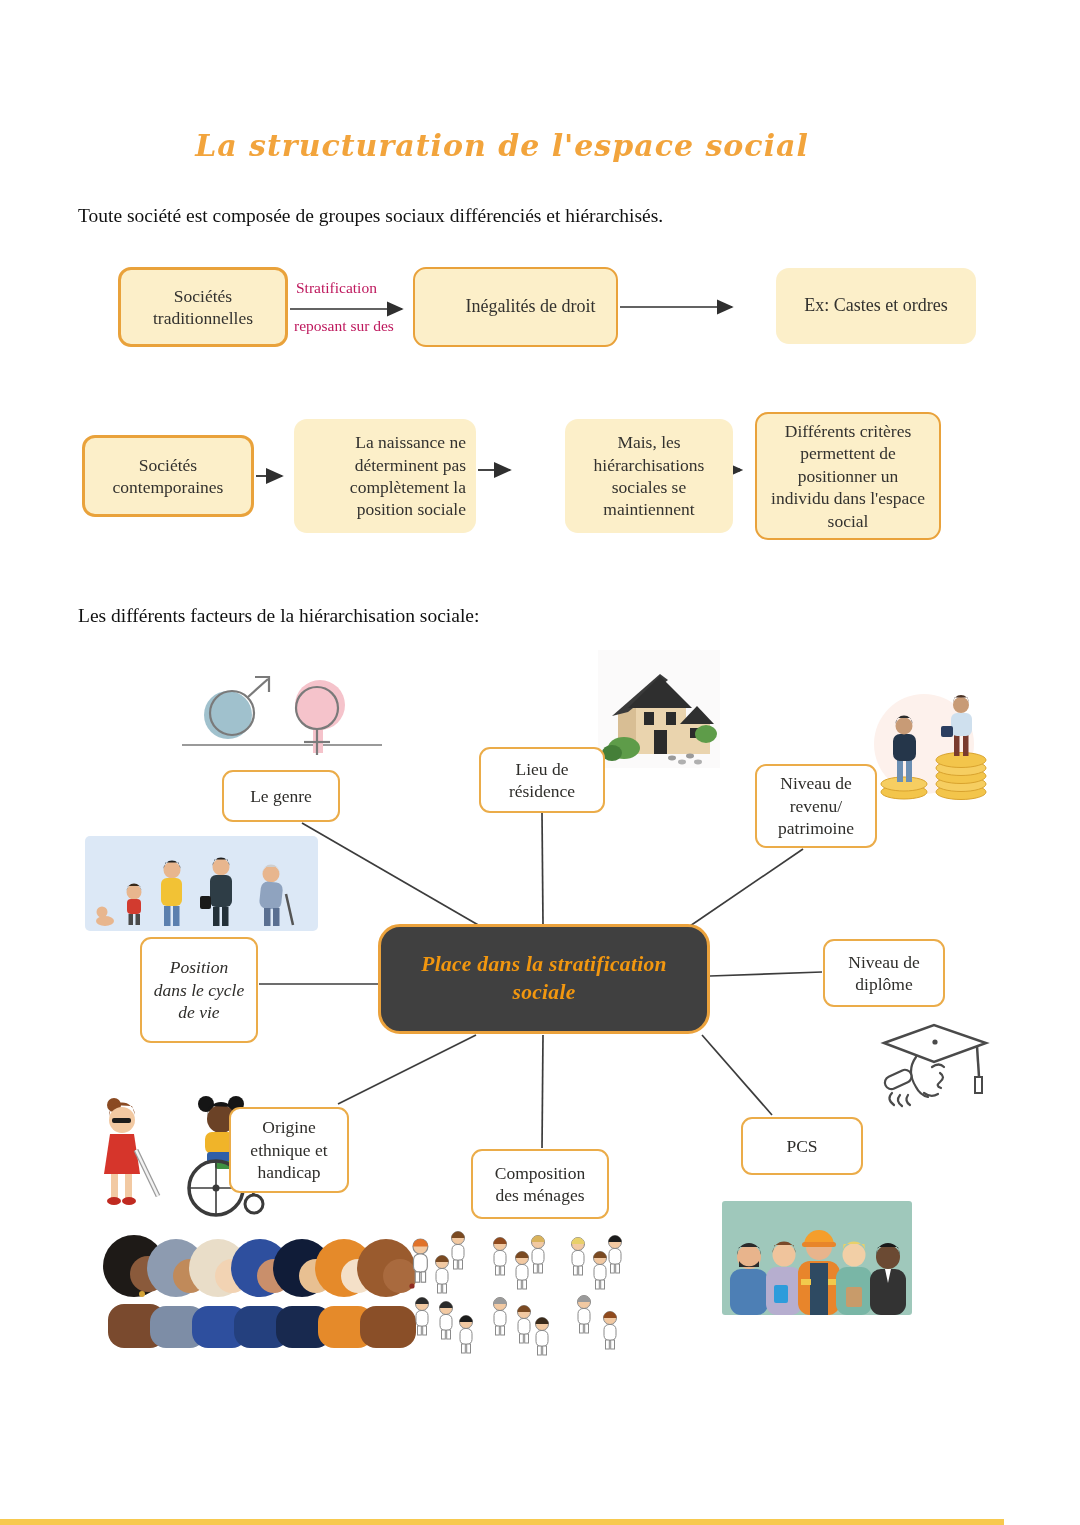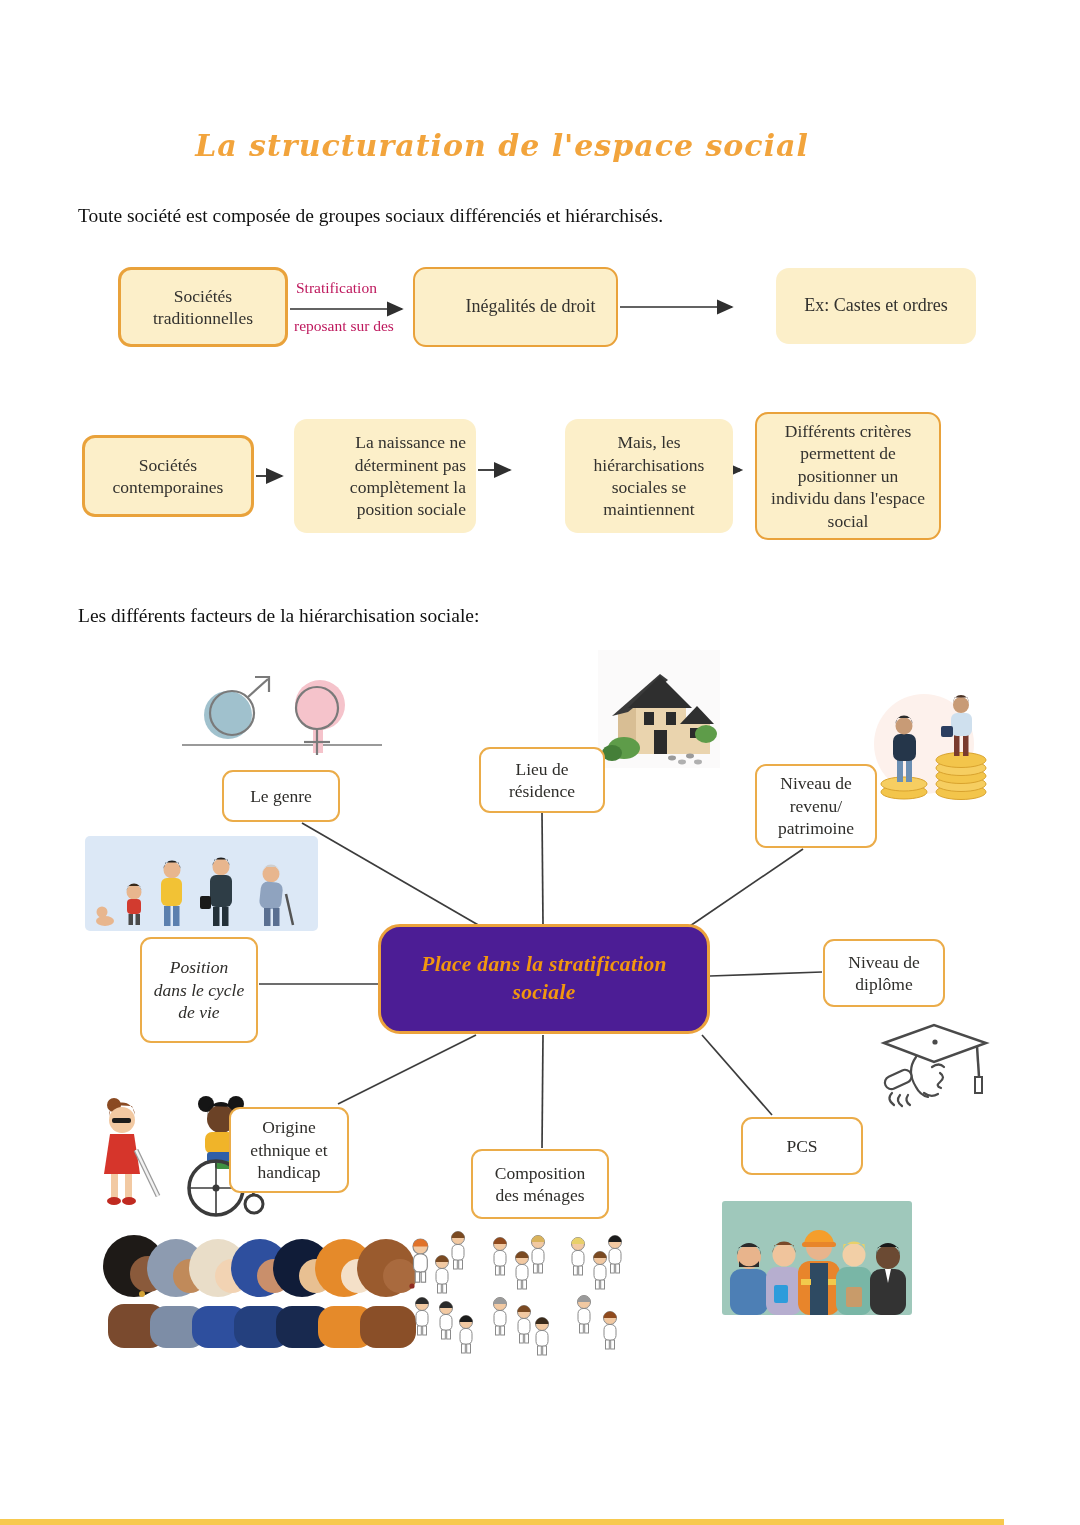--- a/index.html
+++ b/index.html
@@ -18,7 +18,7 @@
   .bordered-thin{border:2px solid #E9A23B;}
   .white-box{background:#ffffff;border:2px solid #EBAC49;border-radius:11px;font-size:17.5px;color:#2e2d2a;}
   .edge-label{position:absolute;font-size:15.5px;color:#be185d;z-index:2;white-space:nowrap;}
-  .center-box{background:#4c1d95;border:3.5px solid #EBA23C;border-radius:22px;
+  .center-box{background:#404040;border:3.5px solid #EBA23C;border-radius:22px;
         font-weight:bold;font-style:italic;font-size:21.5px;color:#F2970F;letter-spacing:.3px;}
   .bottom-bar{position:absolute;left:0;right:0;bottom:0;height:6px;background:#F7C94F;z-index:3;}
 </style>

